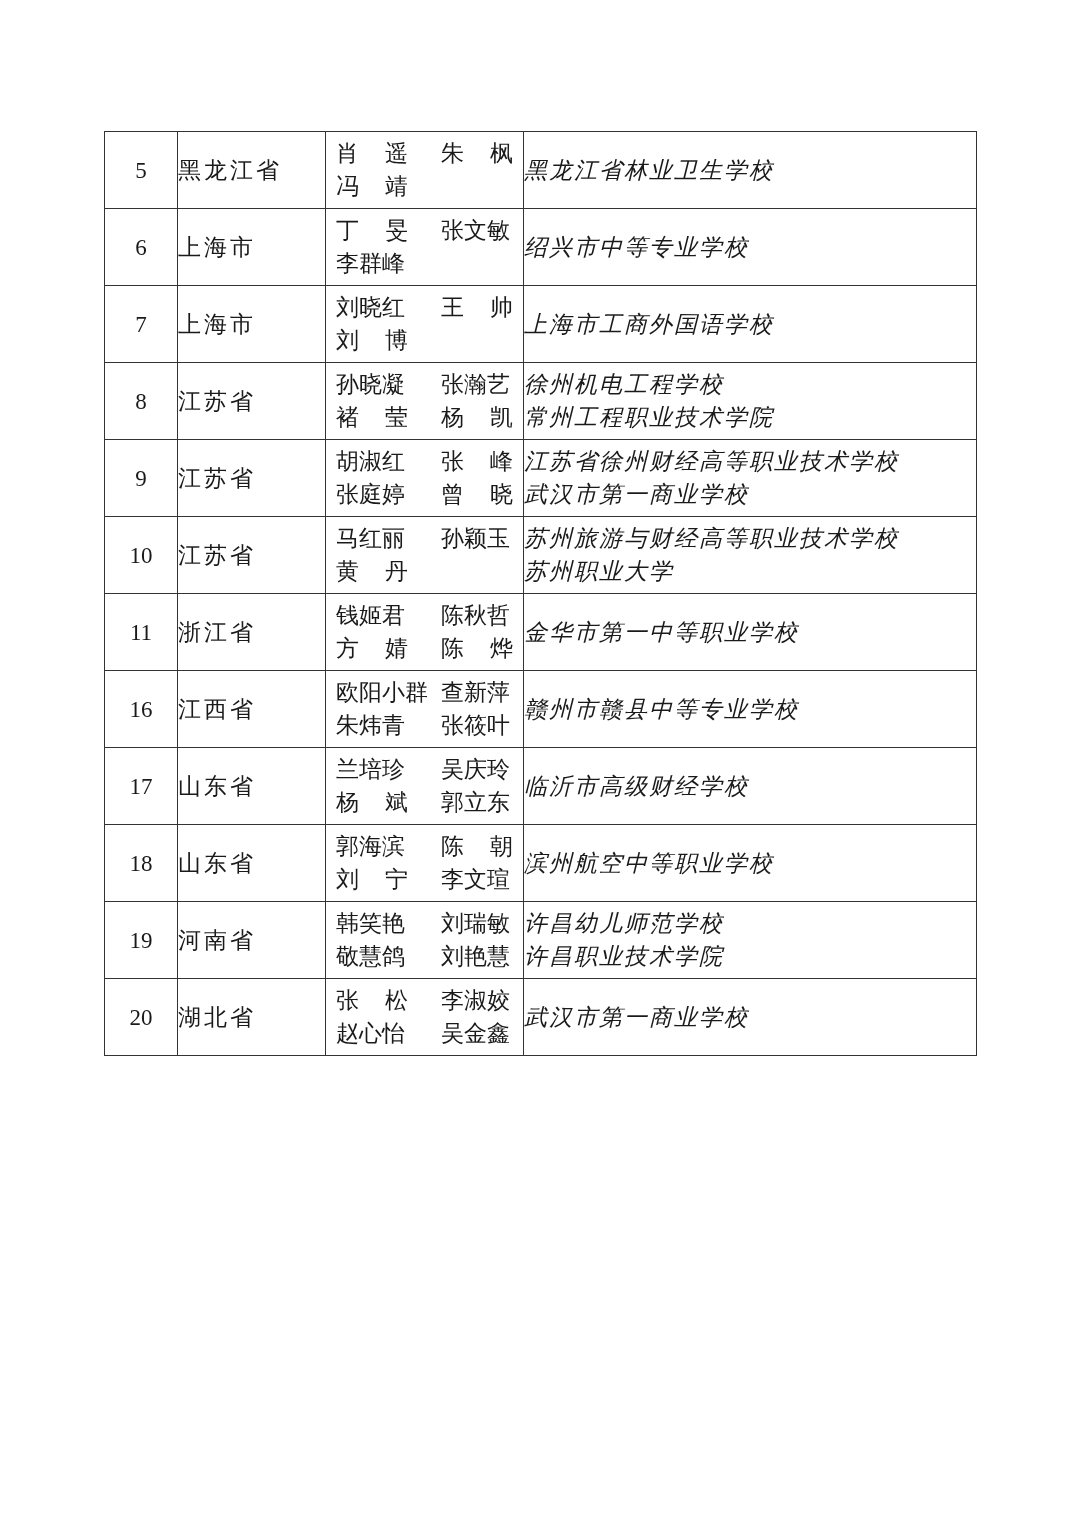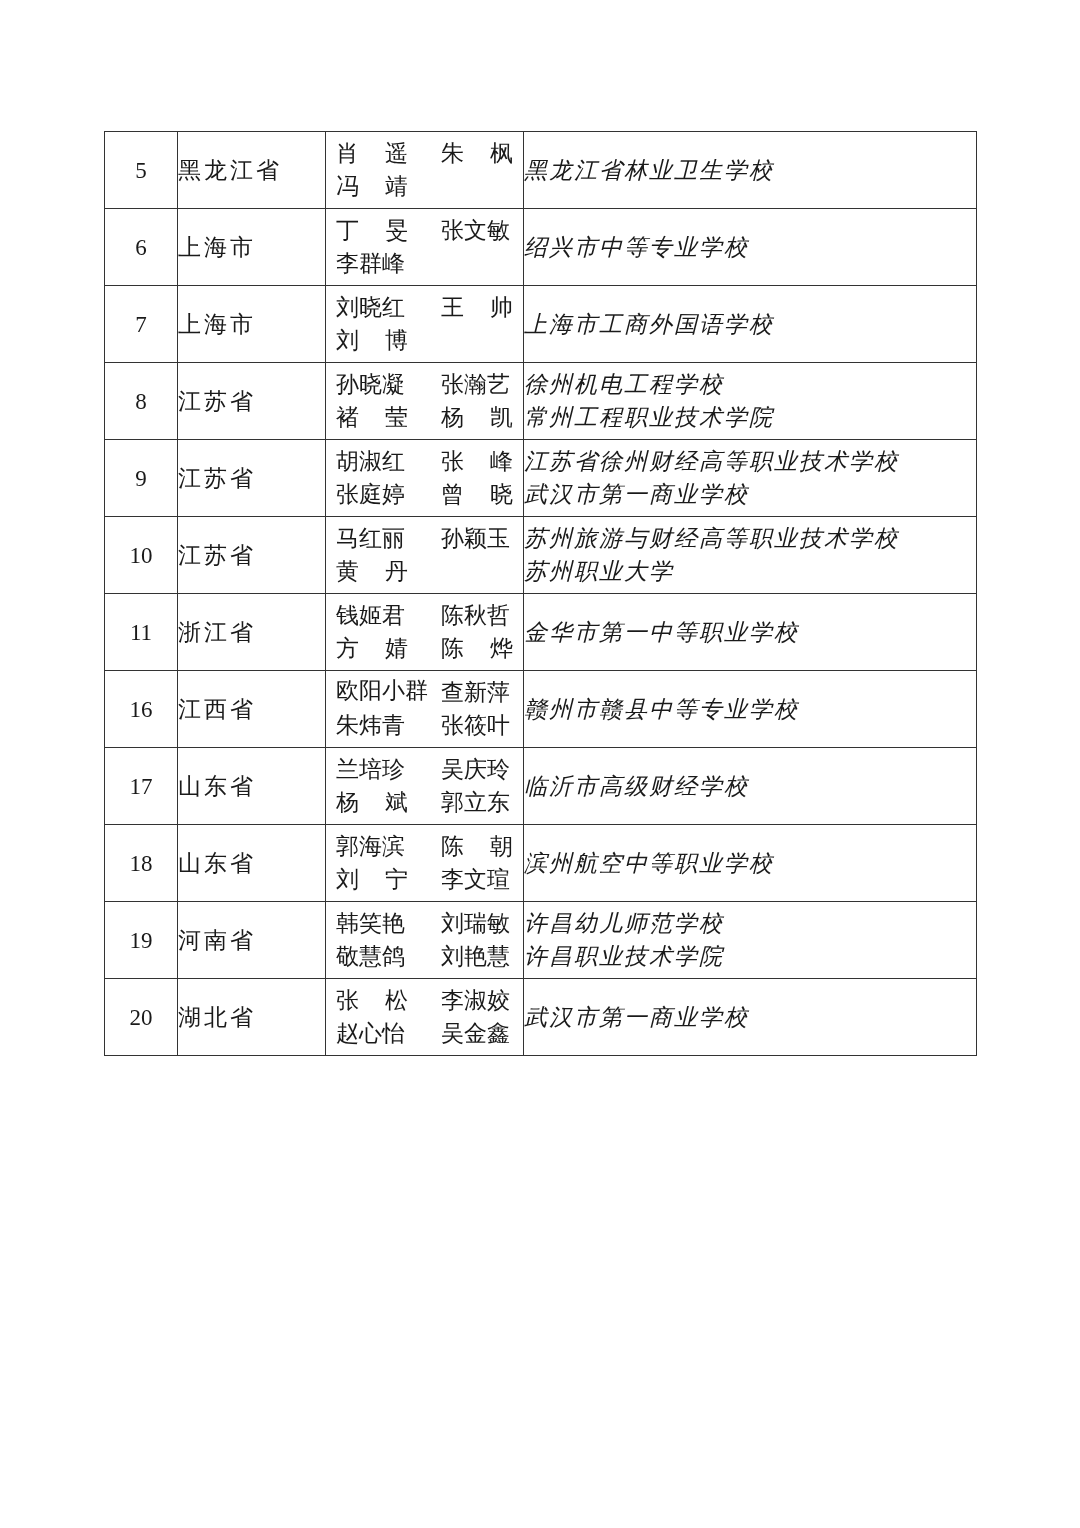--- a/index.html
+++ b/index.html
@@ -67,7 +67,6 @@
     .name.long {
       width: 94px;
       justify-content: flex-start;
-      font-family: Liberation Mono, monospace;
     }
     .name.empty { width: 72px; }
     .name span { display: inline-block; }

